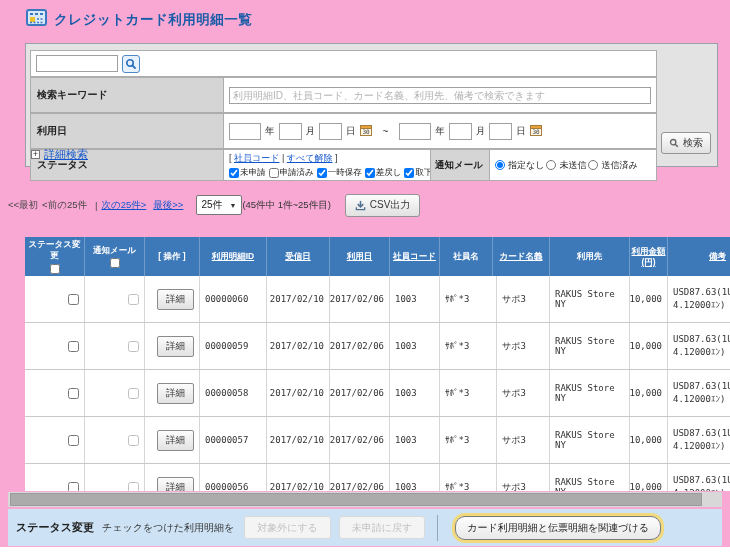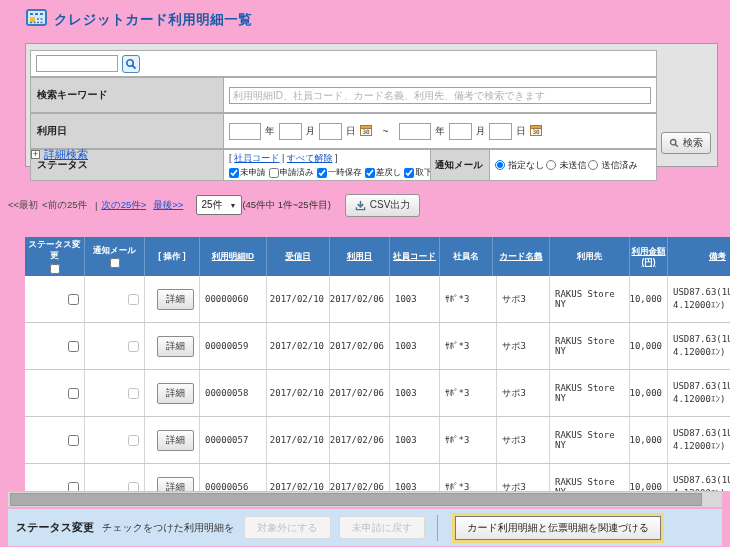--- a/index.html
+++ b/index.html
@@ -100,7 +100,7 @@
     font-family:"Liberation Sans",sans-serif; }
   .f-div { width:1px; height:26px; background:#8ea8c0; margin:0 12px 0 4px; }
   .assoc-btn { height:24px; padding:0 11px; background:linear-gradient(#fdfdfd,#e9e9e9);
-    border:1px solid #7a7a7a; border-radius:0; color:#222; font-size:10px; cursor:pointer;
+    border:1px solid #7a7a7a; border-radius:10px; color:#222; font-size:10px; cursor:pointer;
     box-shadow:0 0 0 3px #f2da7c; margin-left:5px; white-space:nowrap;
     font-family:"Liberation Sans",sans-serif; }
 </style>

